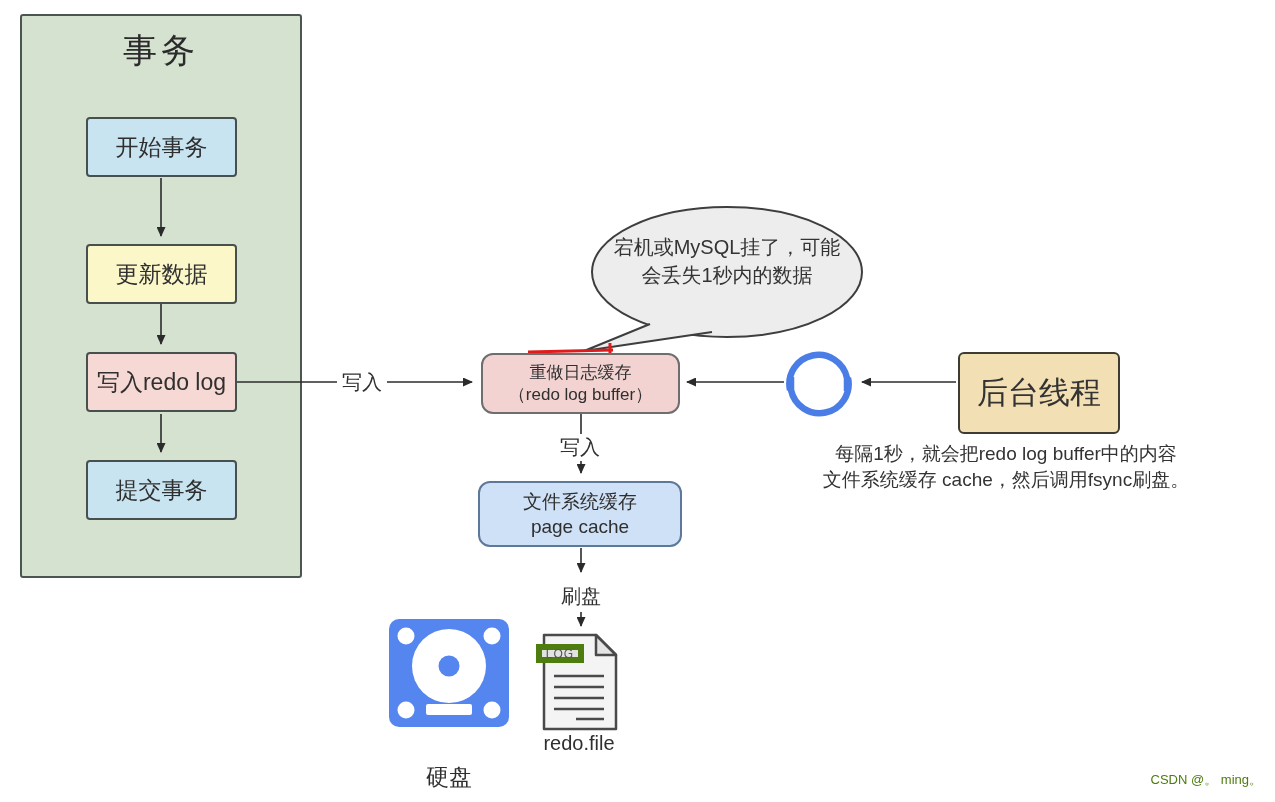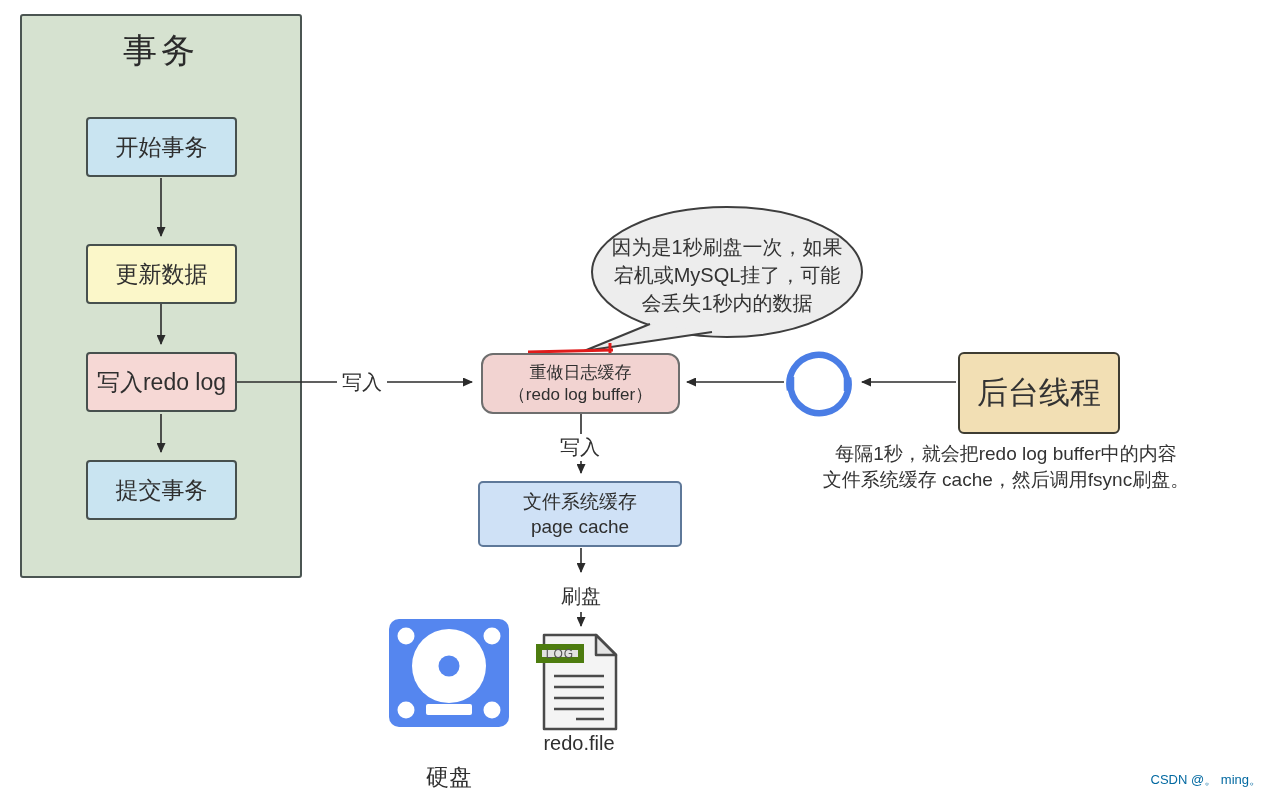--- a/index.html
+++ b/index.html
@@ -91,7 +91,6 @@
   <div class="abs arrow-label" style="left:556px;top:583px;width:50px;height:27px">刷盘</div>
 
   <div class="abs bubble-text">
-    <div>因为是1秒刷盘一次，如果</div>
     <div>宕机或MySQL挂了，可能</div>
     <div>会丢失1秒内的数据</div>
   </div>

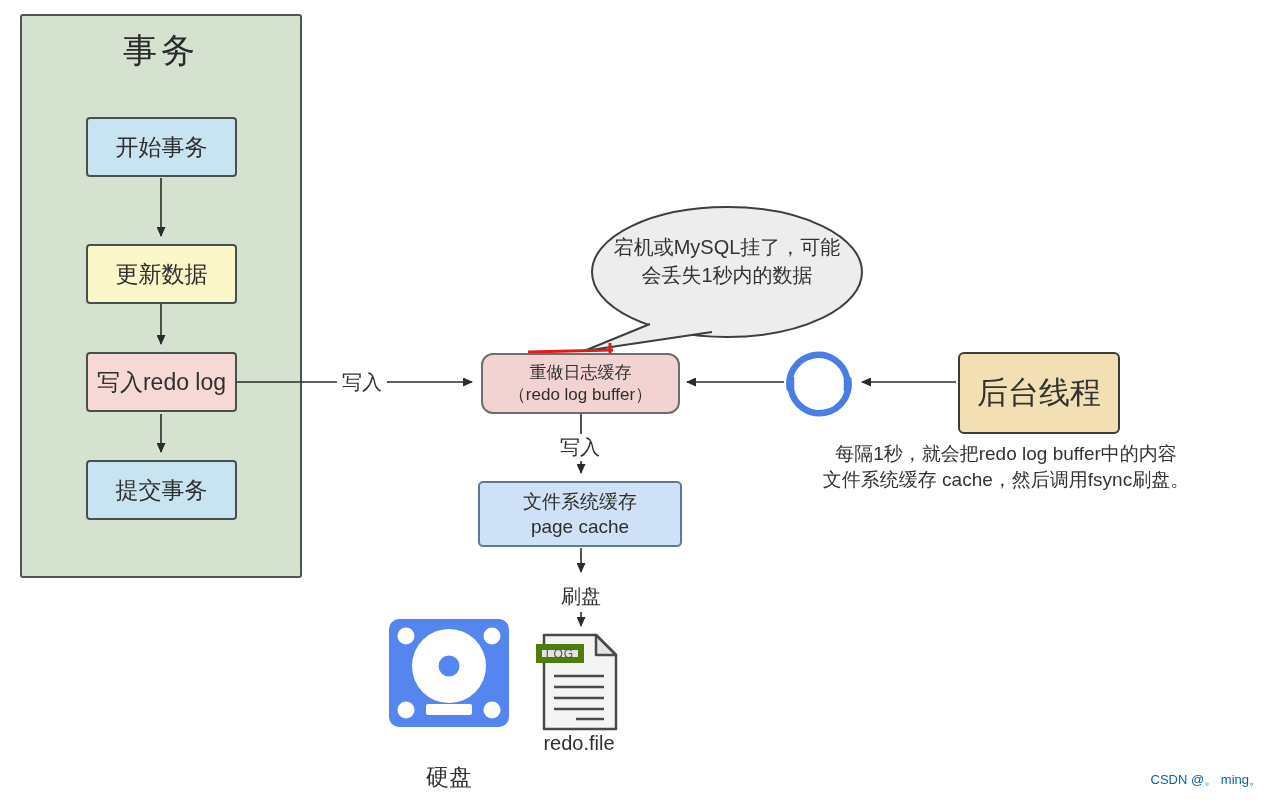--- a/index.html
+++ b/index.html
@@ -21,7 +21,7 @@
   .buffer{left:481px;top:353px;width:199px;height:61px;background:#f2d3d1;
           border:2px solid #6e6e6e;border-radius:12px;font-size:17px;line-height:22px;}
   .pagecache{left:478px;top:481px;width:204px;height:66px;background:#cfe1f6;
-             border:2px solid #5e7899;border-radius:5px;font-size:19px;line-height:25px;}
+             border:2px solid #5e7899;border-radius:12px;font-size:19px;line-height:25px;}
   .bgthread{left:958px;top:340px;width:162px;height:82px;background:#f2dfb4;
             border:2px solid #3e3c32;border-radius:6px;display:flex;align-items:center;
             justify-content:center;font-size:31px;color:#333;z-index:3;margin-top:12px;}

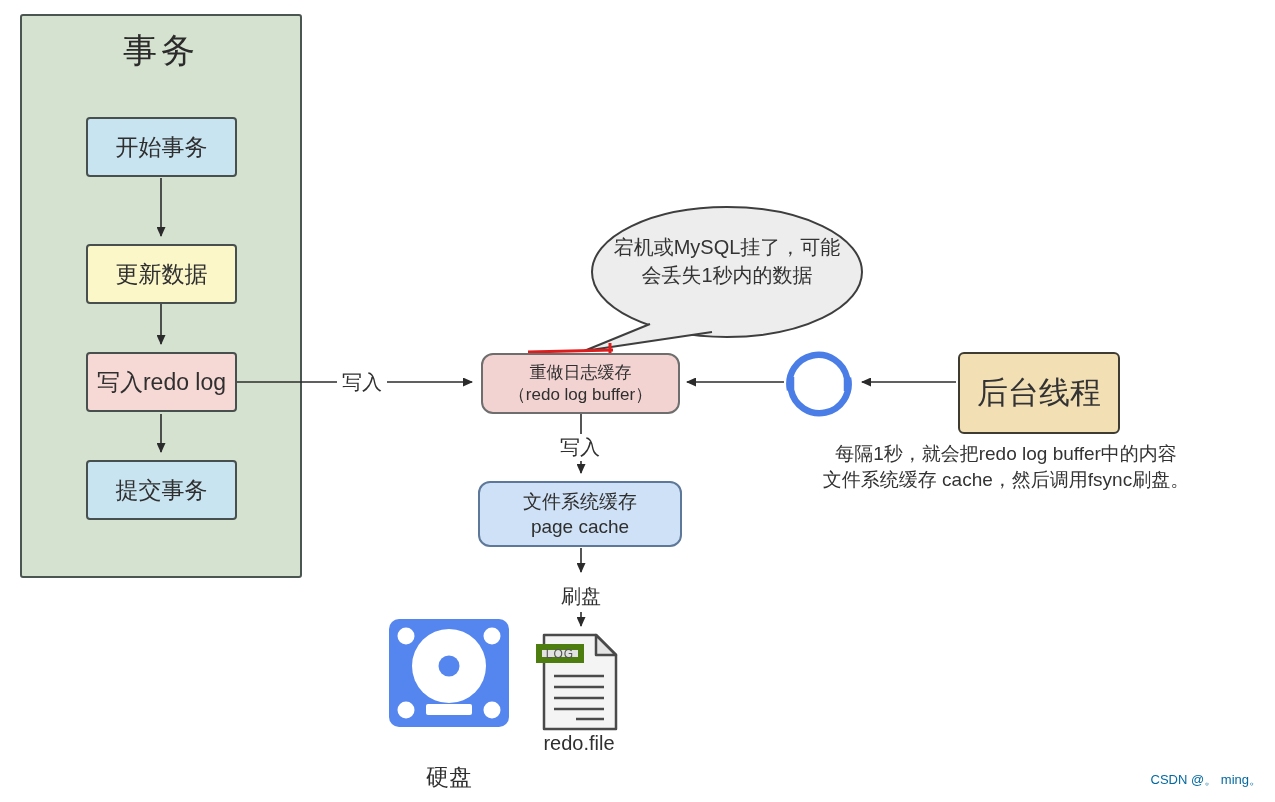--- a/index.html
+++ b/index.html
@@ -36,7 +36,7 @@
              border:6px solid #4d7c0f;display:flex;align-items:center;justify-content:center;
              font-size:12px;color:#555;z-index:4;letter-spacing:1px;}
   .watermark{left:1040px;top:771px;width:222px;text-align:right;font-size:13px;
-             color:#0369a1;z-index:3;}
+             color:#4d7c0f;z-index:3;}
 </style>
 </head>
 <body>

